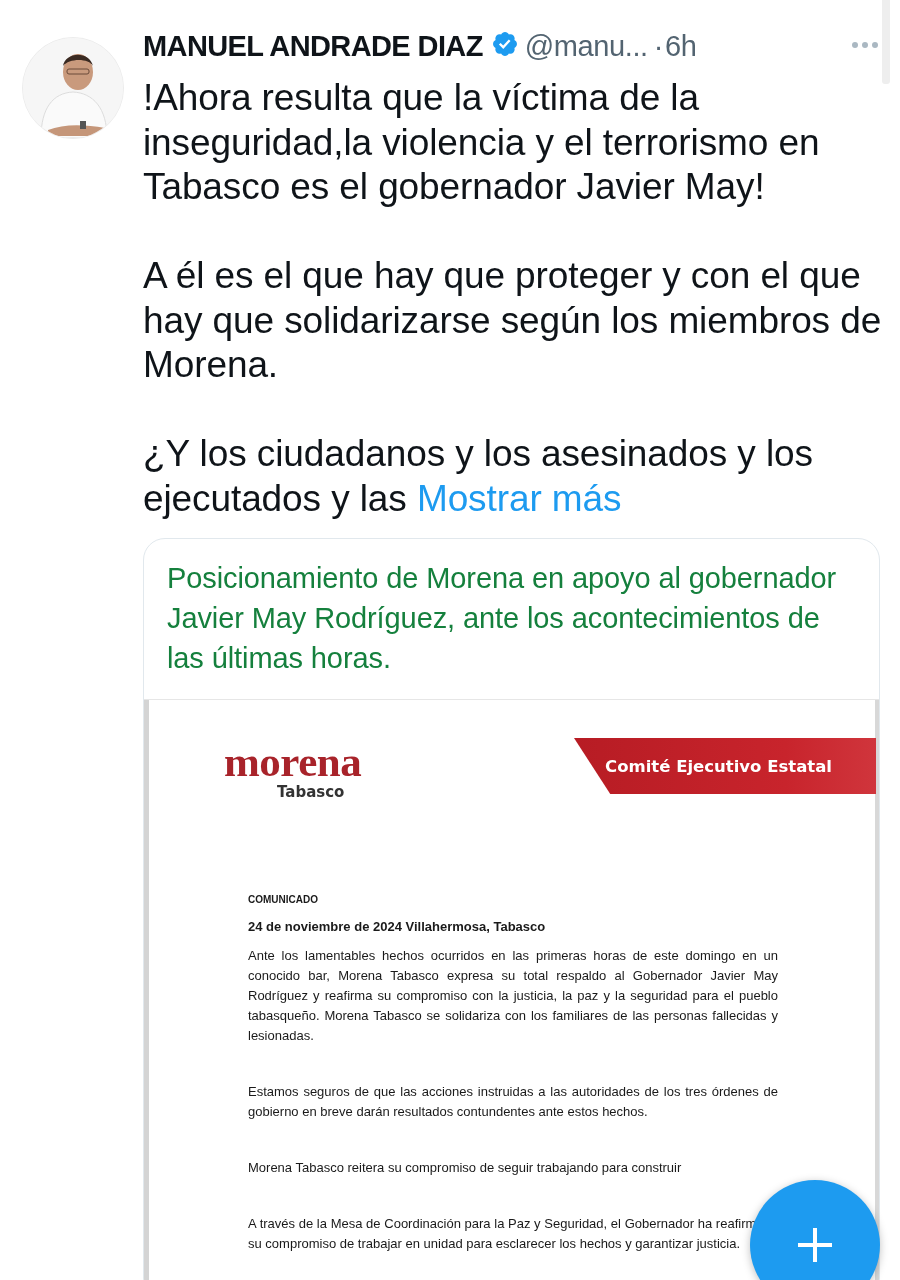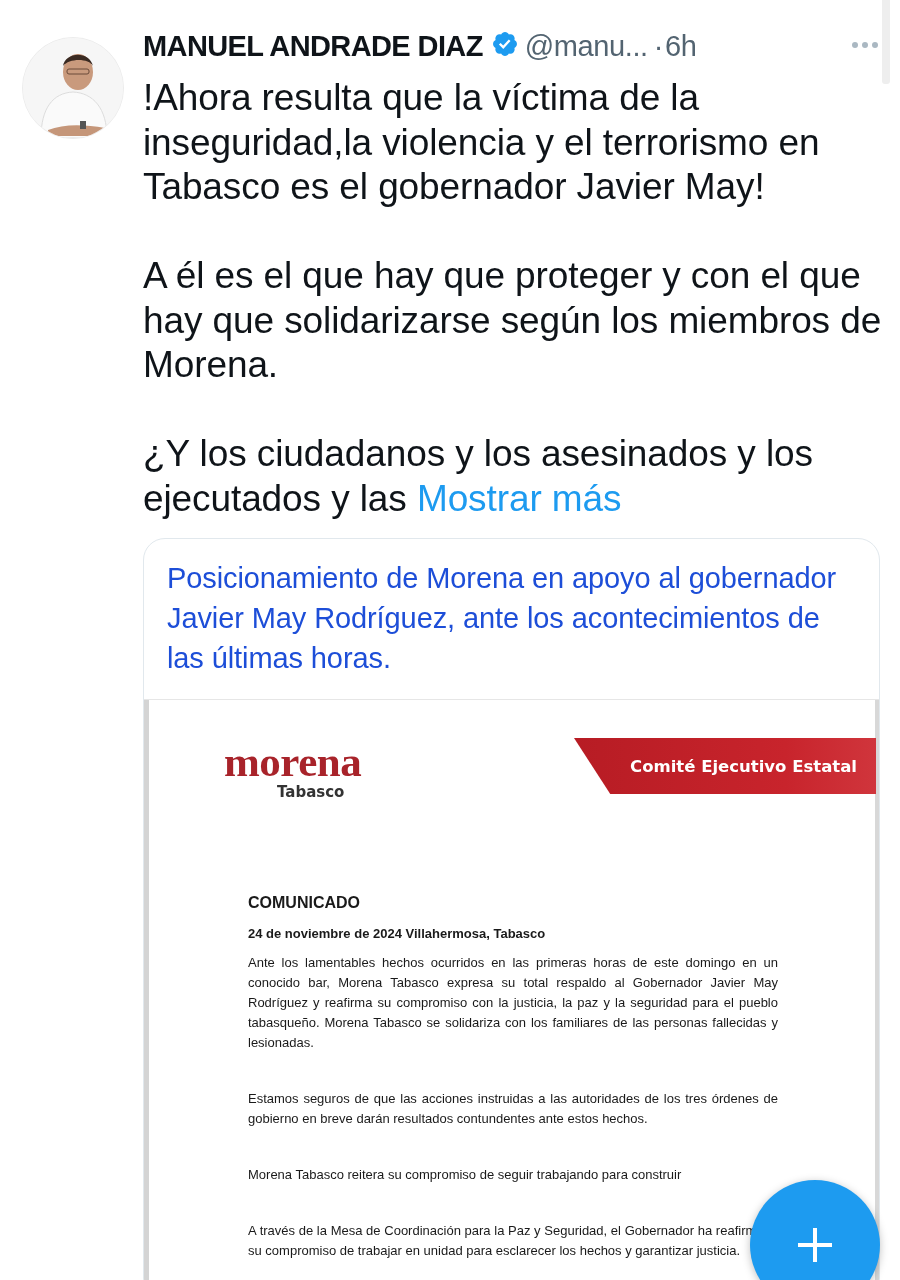--- a/index.html
+++ b/index.html
@@ -18,7 +18,7 @@
   .tweet-text .gap { height:44.5px; }
   .show-more { color:#1d9bf0; cursor:pointer; }
   .card { position:absolute; left:143px; top:538px; width:735px; height:760px; border:1.5px solid #e1e8ed; border-radius:22px; overflow:hidden; background:#fff; }
-  .card-title { padding:19px 24px 0 23px; font-size:29px; line-height:40px; color:#1d4ed8; height:140px; box-sizing:border-box; letter-spacing:-0.1px; }
+  .card-title { padding:19px 24px 0 23px; font-size:29px; line-height:40px; color:#15803d; height:140px; box-sizing:border-box; letter-spacing:-0.1px; }
   .doc { position:absolute; left:0; top:160px; width:735px; height:620px; background:#fff; border-top:1.5px solid #e6e6e6; }
   .doc-edge-l { position:absolute; left:0; top:0; width:5px; height:100%; background:#d4d4d4; }
   .doc-edge-r { position:absolute; right:0; top:0; width:4px; height:100%; background:#d8d8d8; }

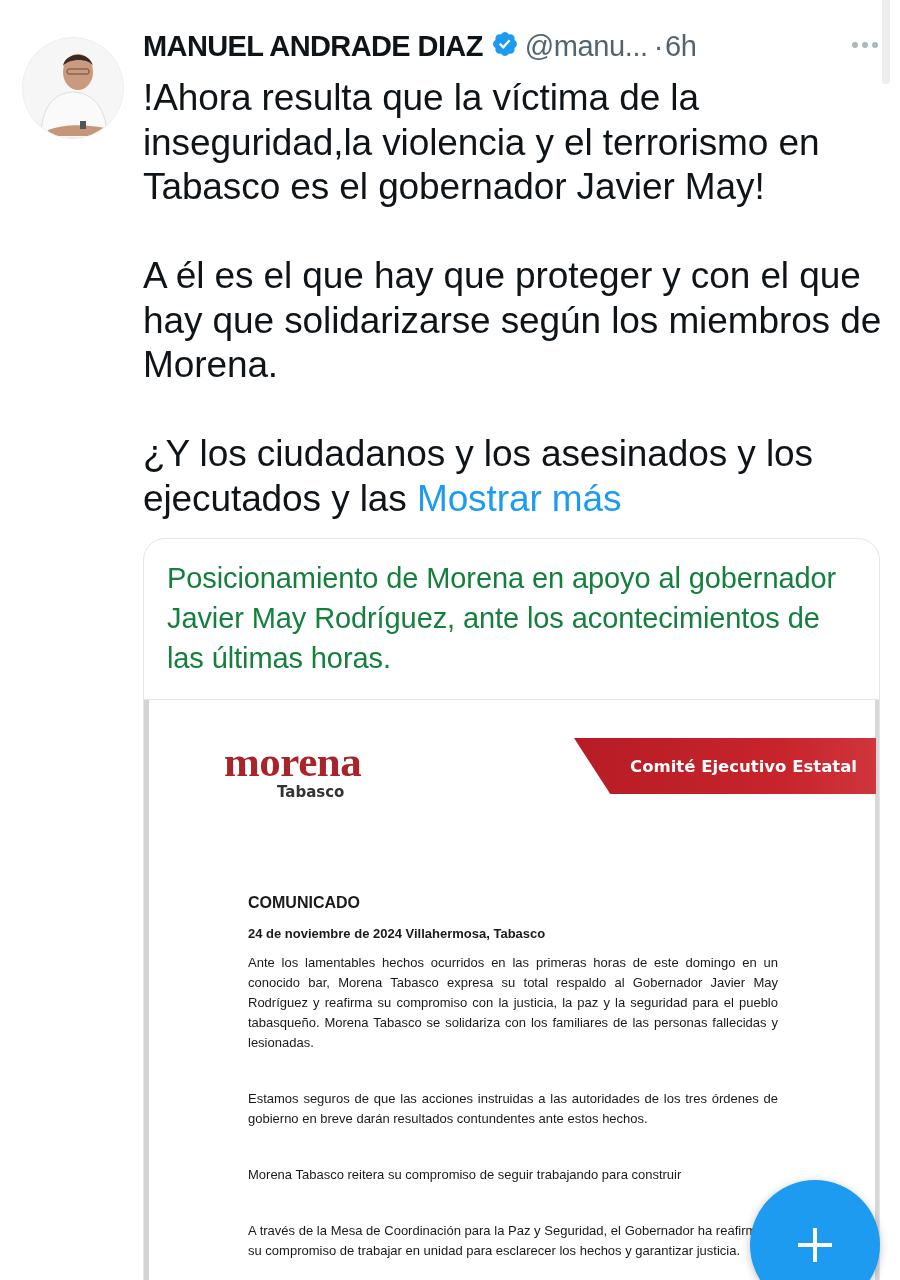--- a/index.html
+++ b/index.html
@@ -24,7 +24,7 @@
   .doc-edge-r { position:absolute; right:0; top:0; width:4px; height:100%; background:#d8d8d8; }
   .morena-logo { position:absolute; left:80px; top:40px; color:#a8232a; font-weight:bold; font-size:43px; letter-spacing:-0.5px; font-family:Liberation Serif, serif; line-height:1;text-align:center; }
   .morena-sub { position:absolute; left:133px; top:83px; font-weight:bold; font-size:15px; color:#333; font-family:"DejaVu Sans", sans-serif; }
-  .banner { position:absolute; left:430px; top:38px; width:302px; height:56px; background:linear-gradient(90deg,#b71c24 0%,#c8242c 70%,#d0353c 100%); clip-path:polygon(0 0,100% 0,100% 100%,12% 100%); display:flex; align-items:center; justify-content:flex-end; padding-right:19px; box-sizing:border-box; }
+  .banner { position:absolute; left:430px; top:38px; width:302px; height:56px; background:linear-gradient(90deg,#b71c24 0%,#c8242c 70%,#d0353c 100%); clip-path:polygon(0 0,100% 0,100% 100%,12% 100%); display:flex; align-items:center; justify-content:flex-end; padding-right:44px; box-sizing:border-box; }
   .banner span { color:#fff; font-weight:bold; font-size:16.5px; font-family:"DejaVu Sans", sans-serif; }
   .doc-body { position:absolute; left:104px; top:194px; width:530px; font-family:"Liberation Sans", sans-serif; color:#1a1a1a; }
   .doc-heading { font-weight:bold; font-size:16px; margin:0; }

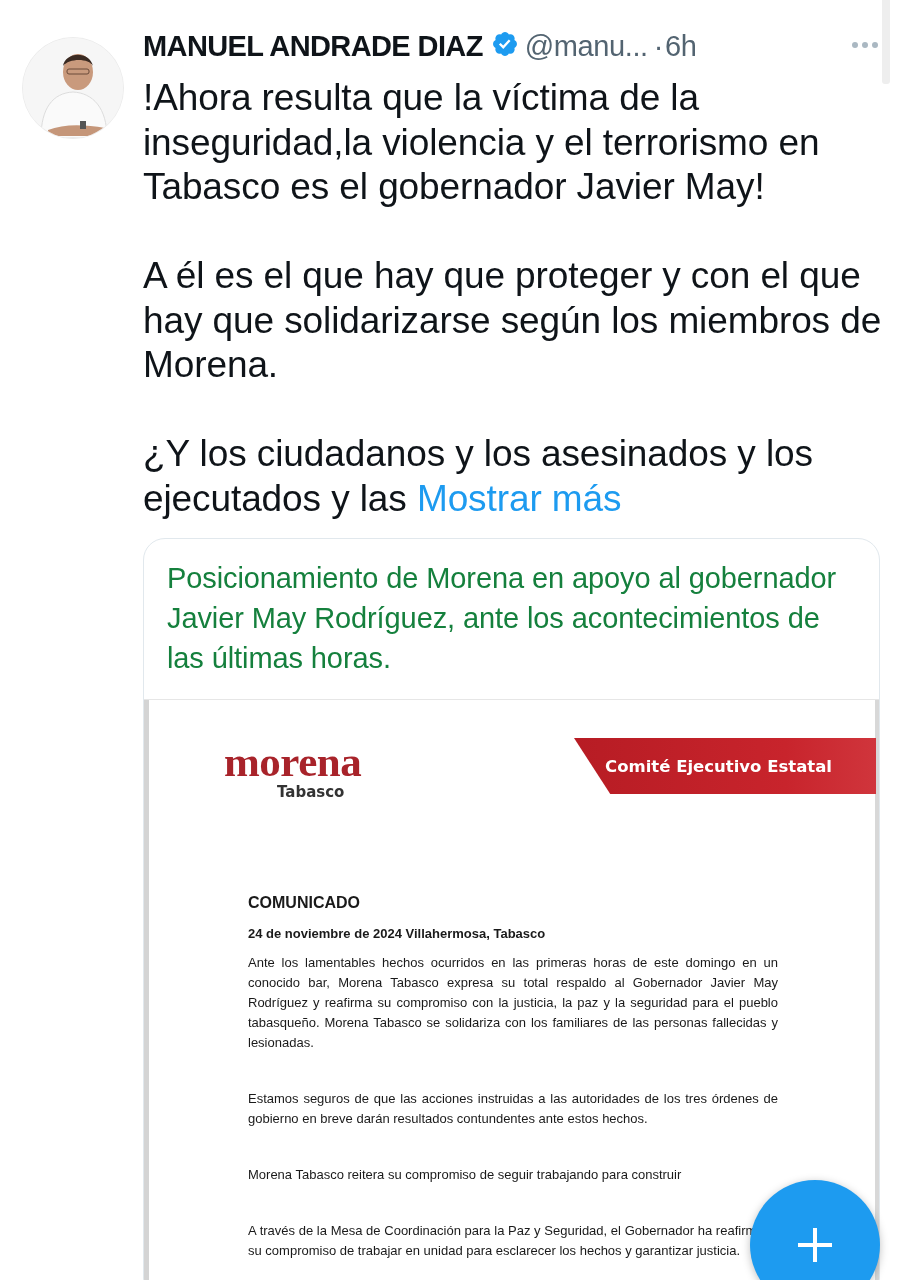--- a/index.html
+++ b/index.html
@@ -27,7 +27,7 @@
   .banner { position:absolute; left:430px; top:38px; width:302px; height:56px; background:linear-gradient(90deg,#b71c24 0%,#c8242c 70%,#d0353c 100%); clip-path:polygon(0 0,100% 0,100% 100%,12% 100%); display:flex; align-items:center; justify-content:flex-end; padding-right:44px; box-sizing:border-box; }
   .banner span { color:#fff; font-weight:bold; font-size:16.5px; font-family:"DejaVu Sans", sans-serif; }
   .doc-body { position:absolute; left:104px; top:194px; width:530px; font-family:"Liberation Sans", sans-serif; color:#1a1a1a; }
-  .doc-heading { font-weight:bold; font-size:16px; margin:0; }
+  .doc-heading { font-weight:bold; font-size:10px; margin:0; }
   .doc-date { font-weight:bold; font-size:13px; margin:14px 0 0 0; }
   .doc-p { font-size:13px; line-height:20px; text-align:justify; margin:0; }
   .fab { position:absolute; left:750px; top:1180px; width:130px; height:130px; border-radius:50%; background:#1d9bf0; box-shadow:0 2px 8px rgba(0,0,0,0.25); cursor:pointer; }

